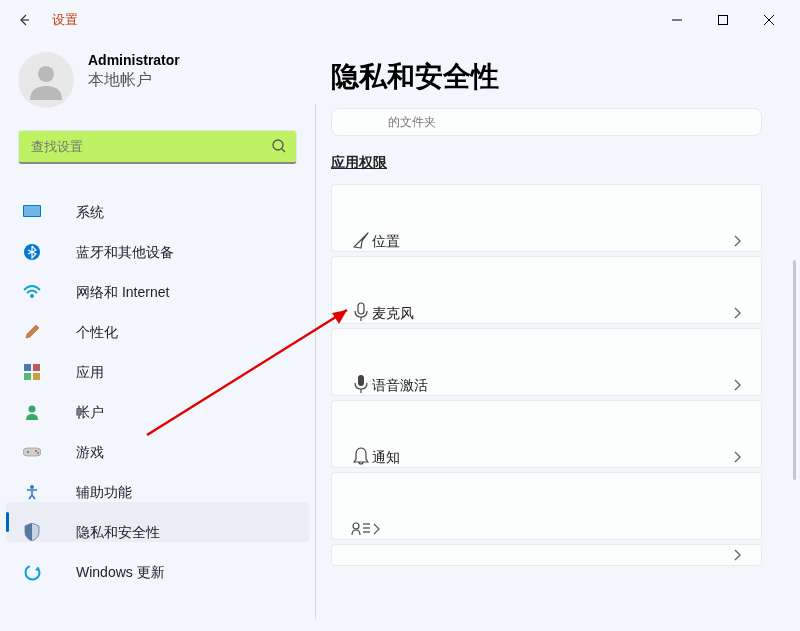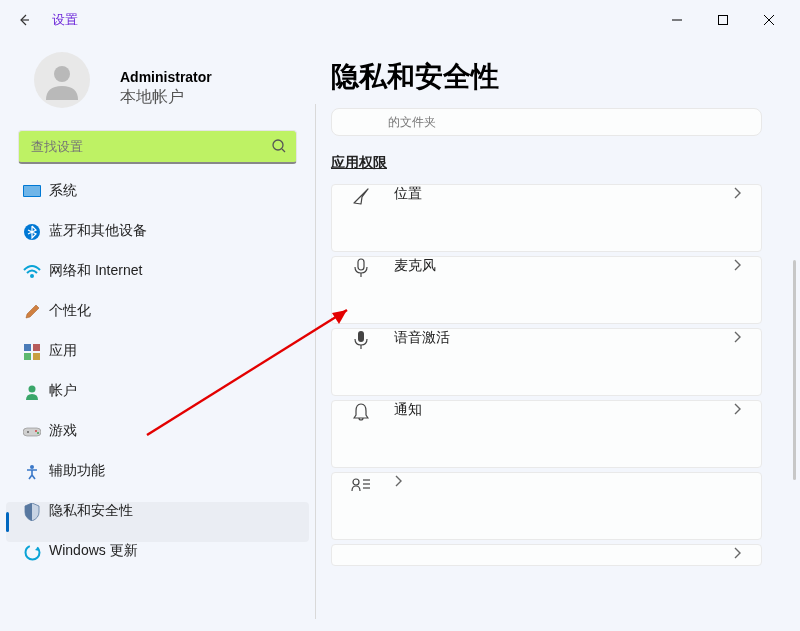--- a/index.html
+++ b/index.html
@@ -8,7 +8,7 @@
     
     .titlebar { height: 40px; display: flex; align-items: center; padding: 0 8px; }
     .back-btn { width: 32px; height: 32px; display: flex; align-items: center; justify-content: center; }
-    .title-text { margin-left: 12px; font-size: 13px; color: #6d28d9; }
+    .title-text { margin-left: 12px; font-size: 13px; color: #c2410c; }
     .win-controls { margin-left: auto; display: flex; }
     .win-btn { width: 46px; height: 32px; display: flex; align-items: center; justify-content: center; }
     

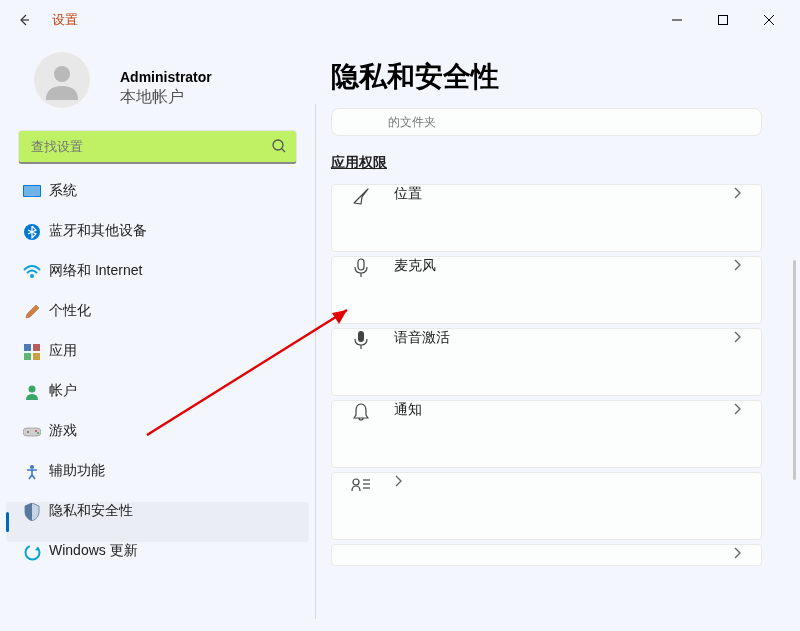--- a/index.html
+++ b/index.html
@@ -17,7 +17,7 @@
     
     
     .sidebar { width: 315px; padding: 4px 0 0 0; overflow: hidden; }
-    .profile { display: flex; align-items: flex-end; padding: 8px 18px 22px 34px; gap: 30px; }
+    .profile { display: flex; align-items: flex-start; padding: 8px 18px 22px 18px; gap: 14px; }
     .avatar { width: 56px; height: 56px; border-radius: 50%; background: #e8e8e8; display: flex; align-items: center; justify-content: center; }
     .profile-info .name { font-size: 14px; font-weight: 600; color: #000; }
     .profile-info .type { font-size: 16px; color: #555; margin-top: 2px; }

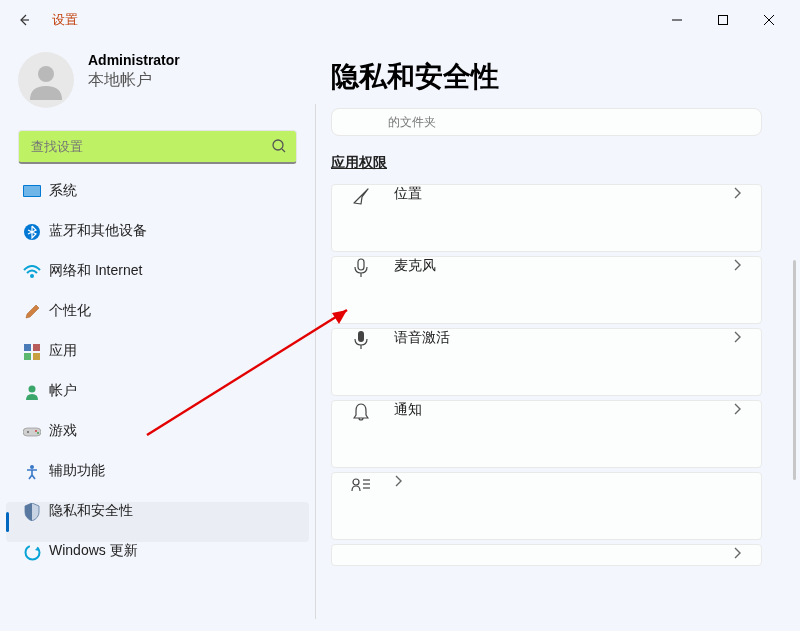--- a/index.html
+++ b/index.html
@@ -27,7 +27,7 @@
     .search .sicon { position: absolute; right: 10px; top: 8px; color: #555; }
     
     .nav { position: relative; }
-    .nav-item { display: flex; align-items: flex-start; height: 40px; padding: 0 18px 0 22px; gap: 7px; cursor: pointer; position: relative; }
+    .nav-item { display: flex; align-items: flex-end; height: 40px; padding: 0 18px 0 22px; gap: 34px; cursor: pointer; position: relative; }
     .nav-item.active { background: #eaedf3; border-radius: 4px; margin: 0 6px; padding-left: 16px; }
     .nav-item.active::before { content: ""; position: absolute; left: 0; top: 10px; bottom: 10px; width: 3px; background: #0067c0; border-radius: 2px; }
     .nav-item .nicon { width: 20px; height: 20px; display: flex; align-items: center; justify-content: center; font-size: 16px; }

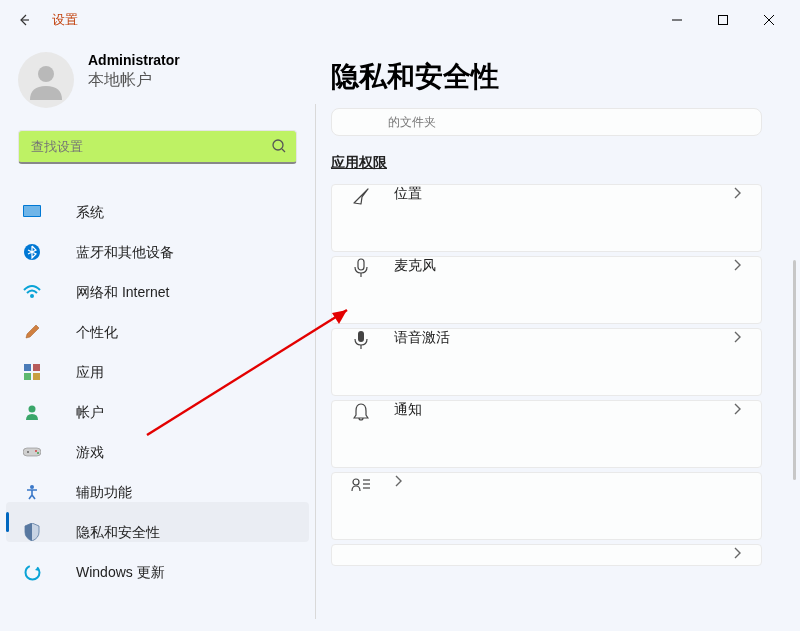--- a/index.html
+++ b/index.html
@@ -42,7 +42,7 @@
     .section-title { font-size: 14px; font-weight: 600; color: #222; margin: 0 0 12px 6px; text-decoration: underline; }
     
     .cards { display: flex; flex-direction: column; gap: 4px; padding-right: 28px; padding-left: 6px; }
-    .card { background: #fcfdfd; border: 1px solid #e9e9e9; border-radius: 4px; height: 68px; display: flex; align-items: flex-start; padding: 0 20px 0 18px; gap: 22px; cursor: pointer; }
+    .card { background: #fcfdfd; border: 1px solid #e9e9e9; border-radius: 4px; height: 68px; display: flex; align-items: flex-end; padding: 0 20px 0 18px; cursor: pointer; }
     .card .cicon { width: 22px; height: 22px; display: flex; align-items: center; justify-content: center; color: #444; }
     .card .clabel { font-size: 14px; color: #222; flex: 1; }
     .card .chev { color: #666; }

